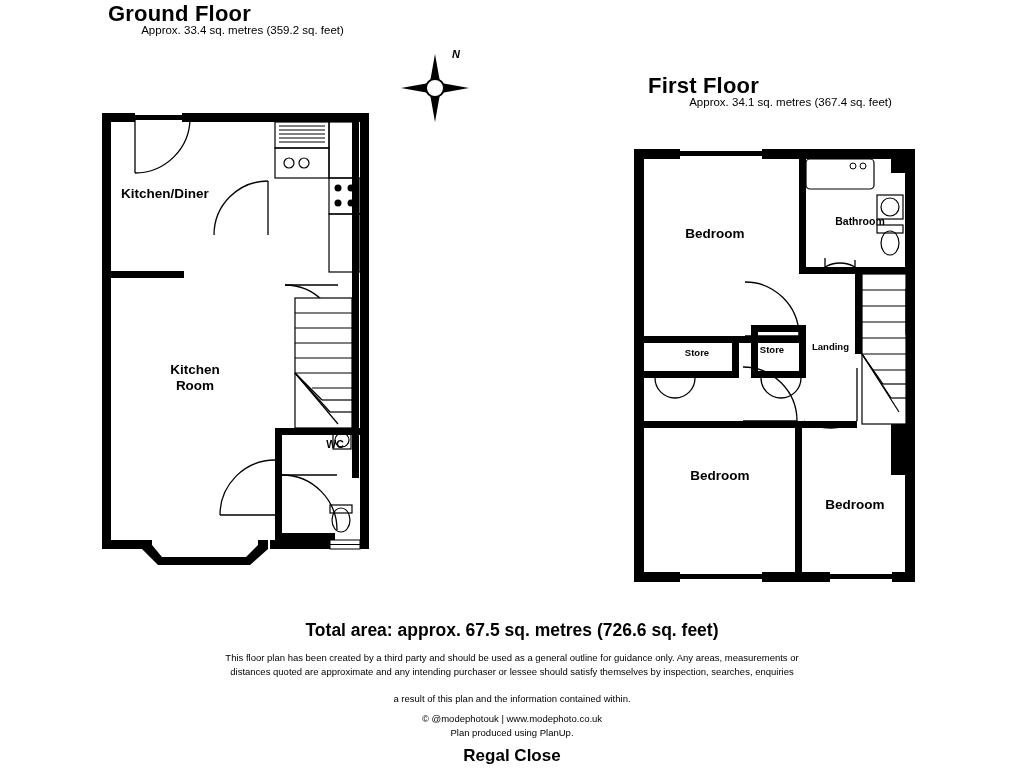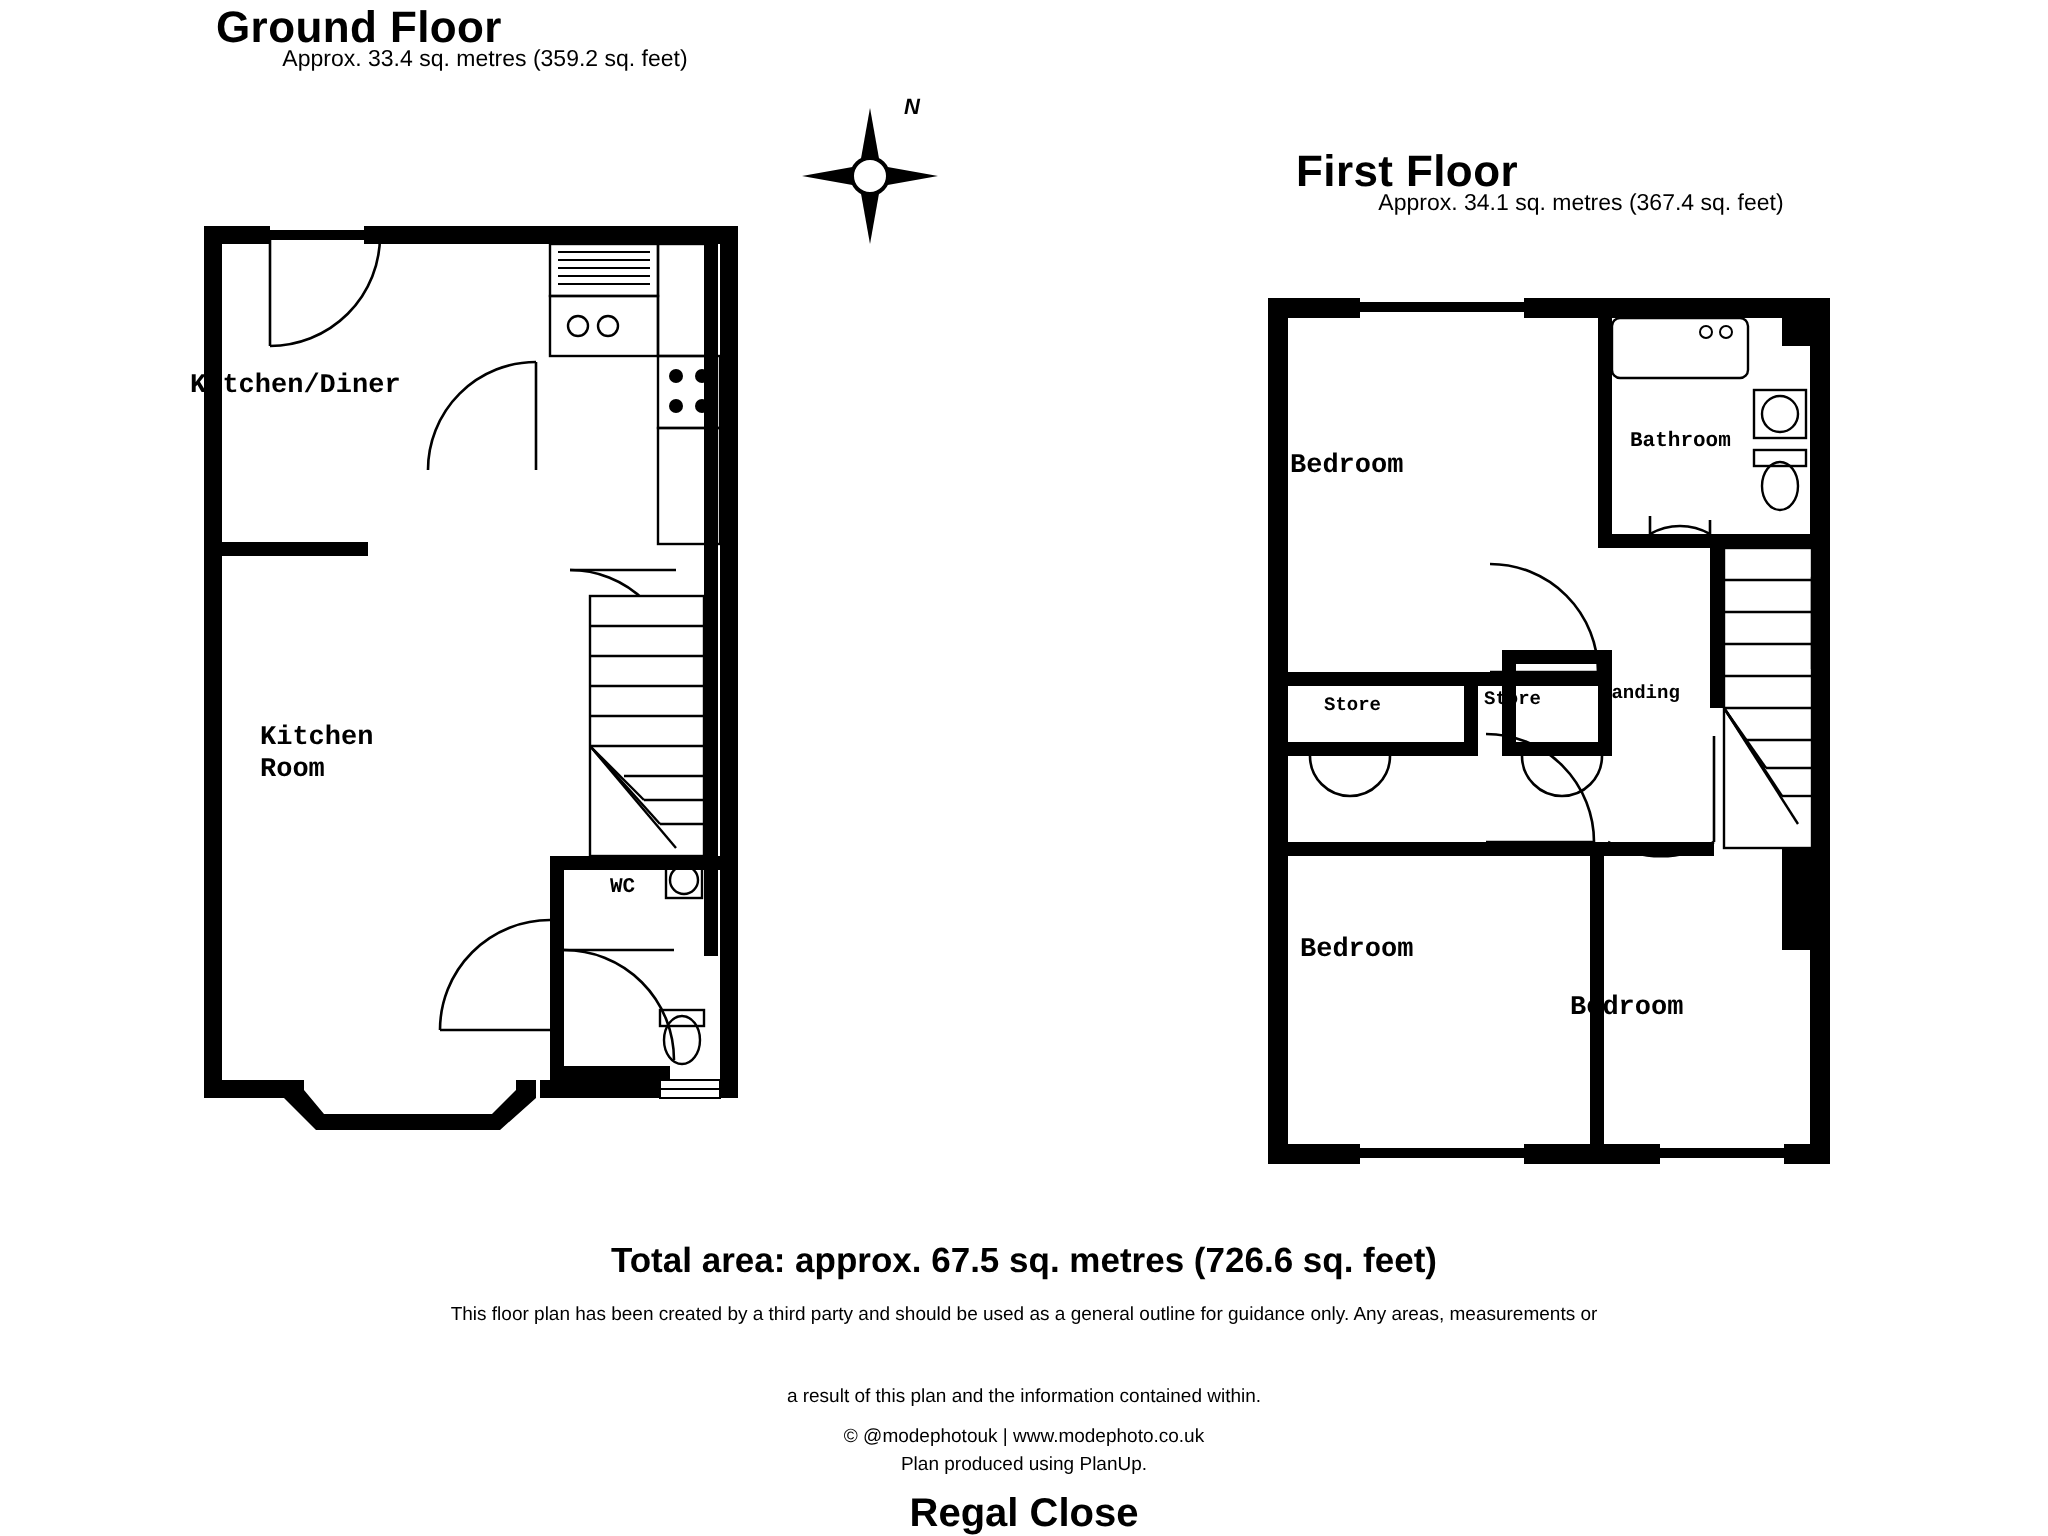--- a/index.html
+++ b/index.html
@@ -31,8 +31,8 @@
   .room-label {
     font-size: 13.5px;
     font-weight: bold;
+    text-align: center;
     line-height: 1.15;
-    font-family: Liberation Mono, monospace;
   }
   .room-label.tiny {
     font-size: 9.5px;

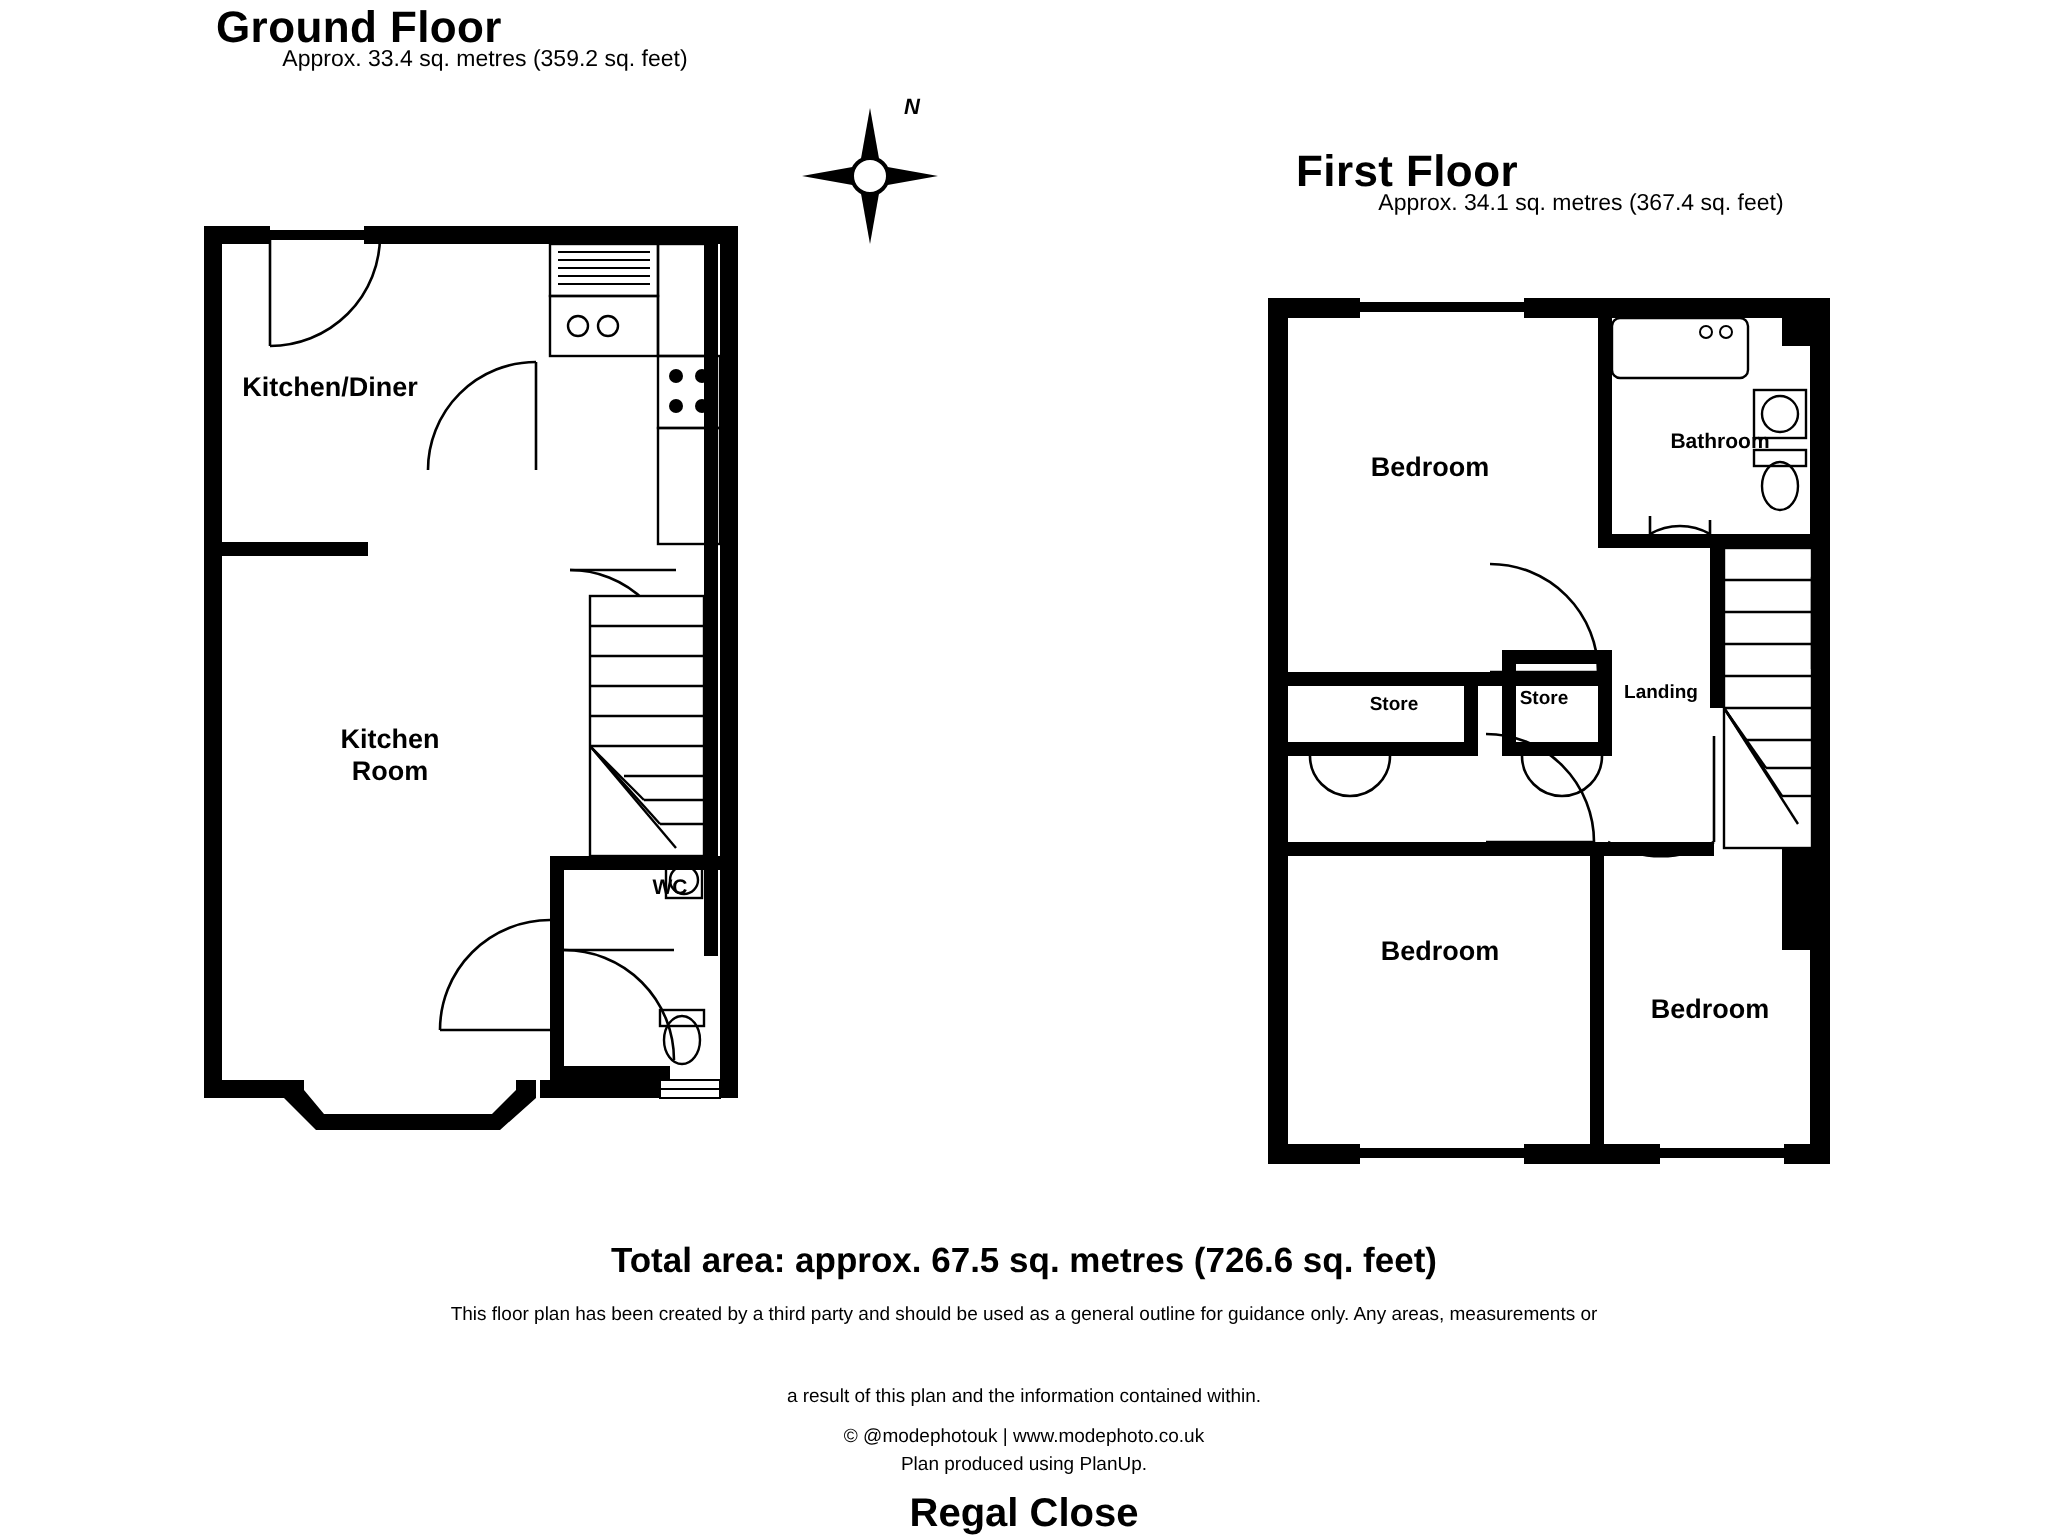--- a/index.html
+++ b/index.html
@@ -343,7 +343,7 @@
 
 <div class="abs disclaimer" style="left:162px; top:651px;">
   <span>This floor plan has been created by a third party and should be used as a general outline for guidance only. Any areas, measurements or</span><br>
-  <br>
+  <span>distances quoted are approximate and any intending purchaser or lessee should satisfy themselves by inspection, searches, enquiries</span><br>
   <br>
   <span>a result of this plan and the information contained within.</span>
 </div>

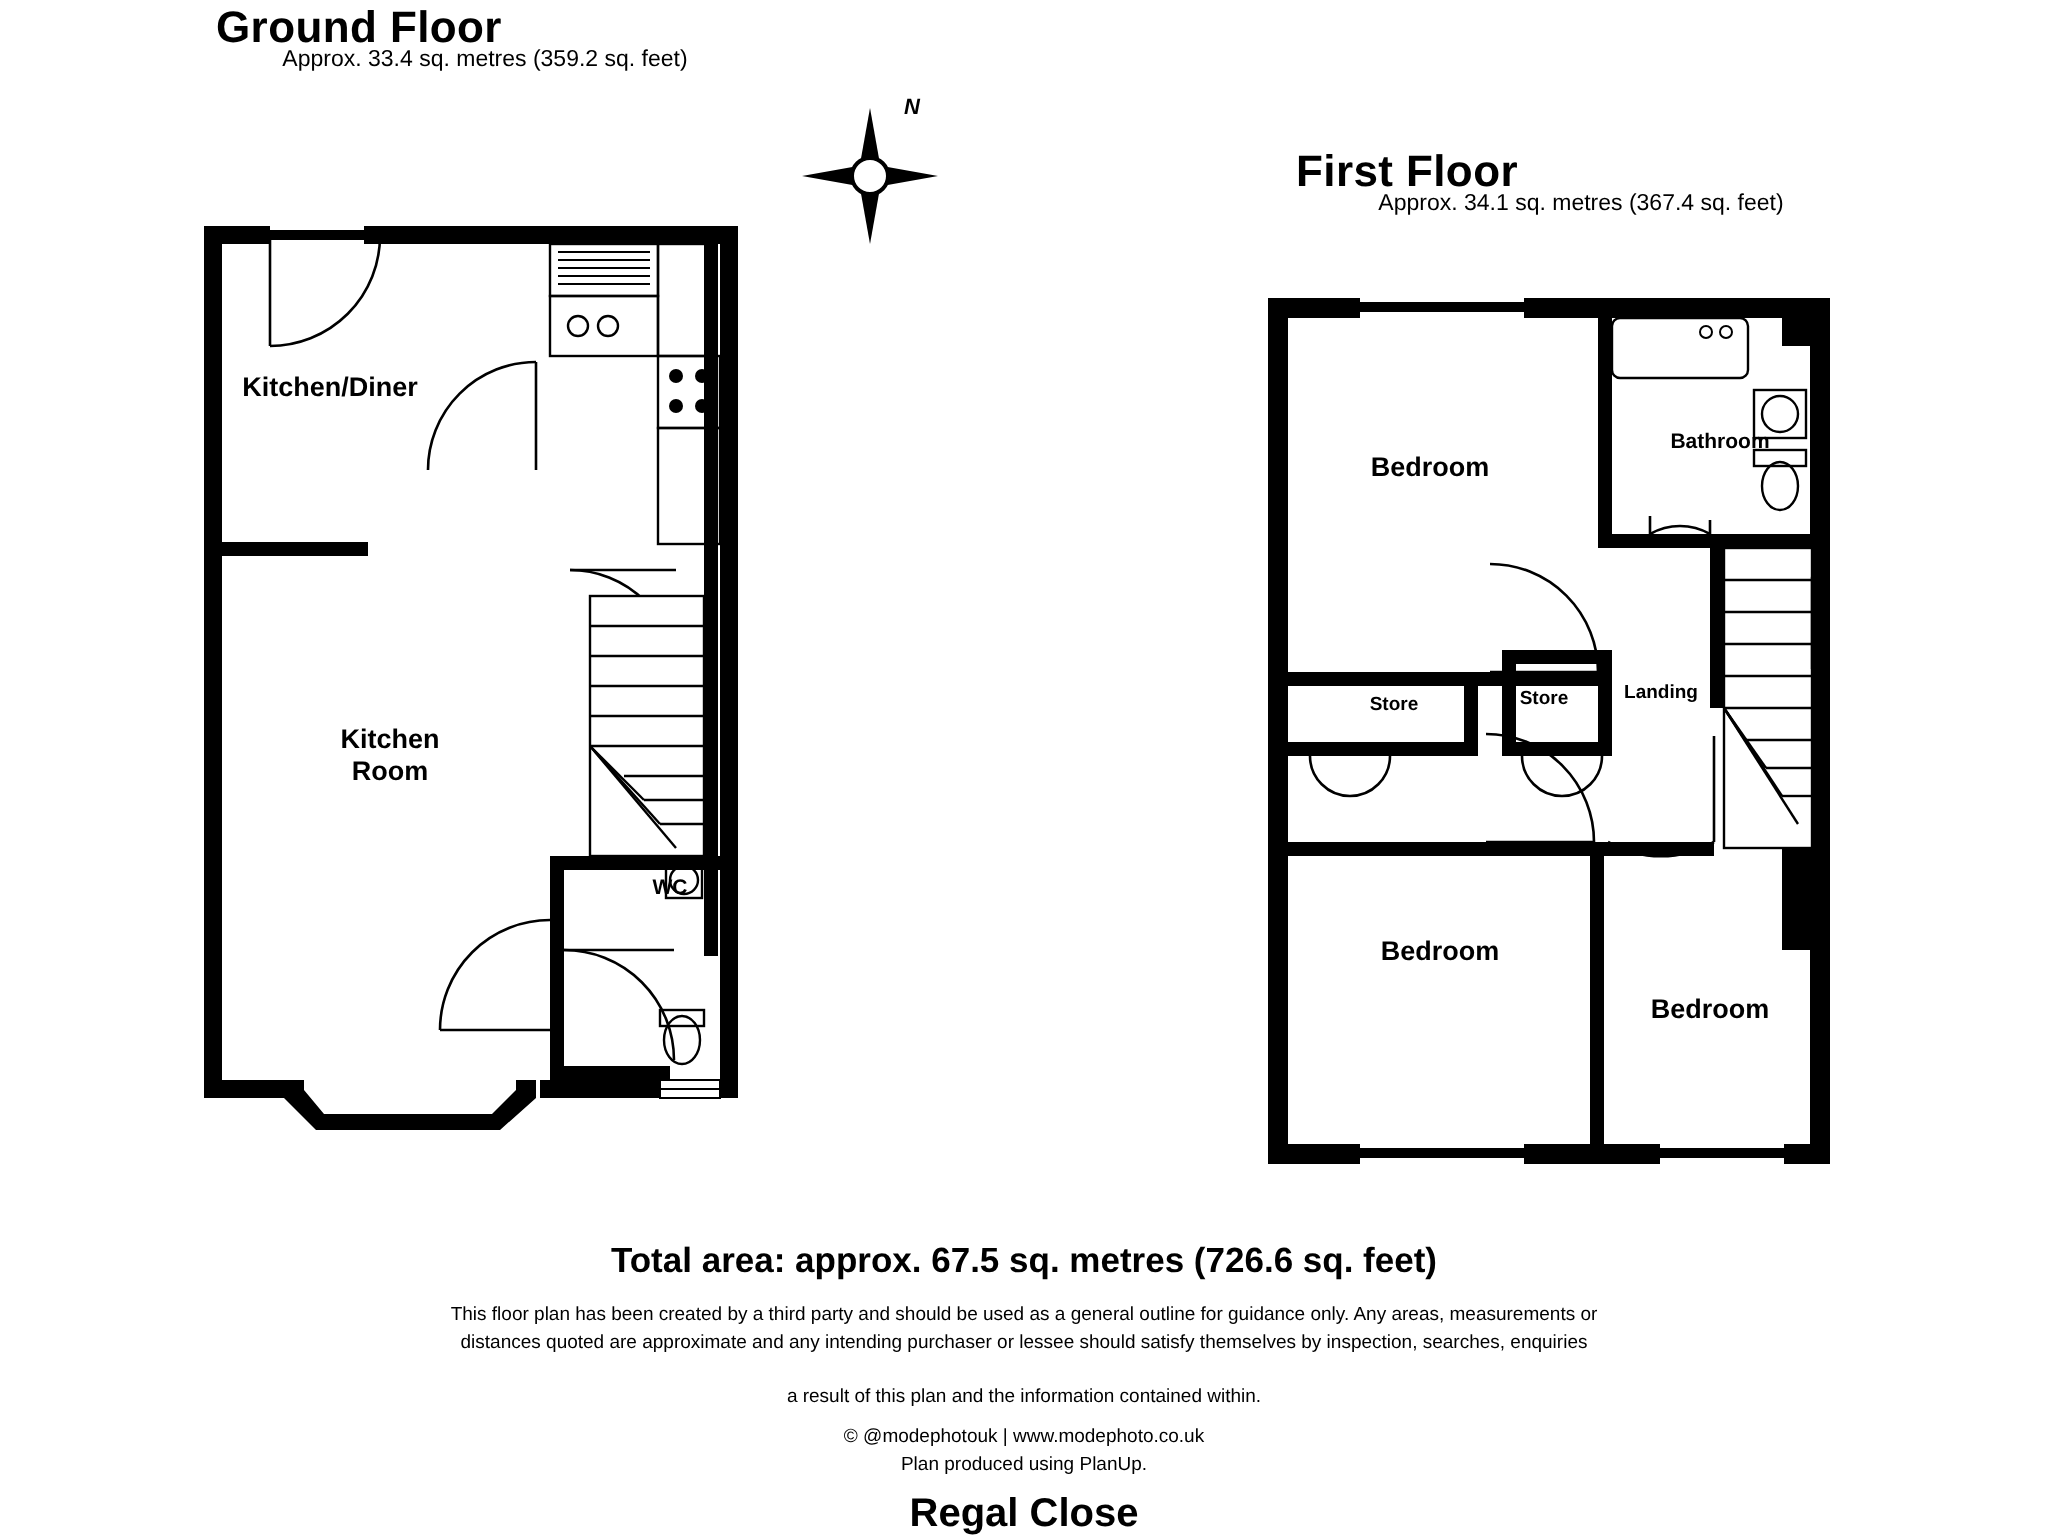--- a/index.html
+++ b/index.html
@@ -59,7 +59,7 @@
     width: 700px;
   }
   .address {
-    font-size: 20px;
+    font-size: 17px;
     font-weight: bold;
     text-align: center;
   }

